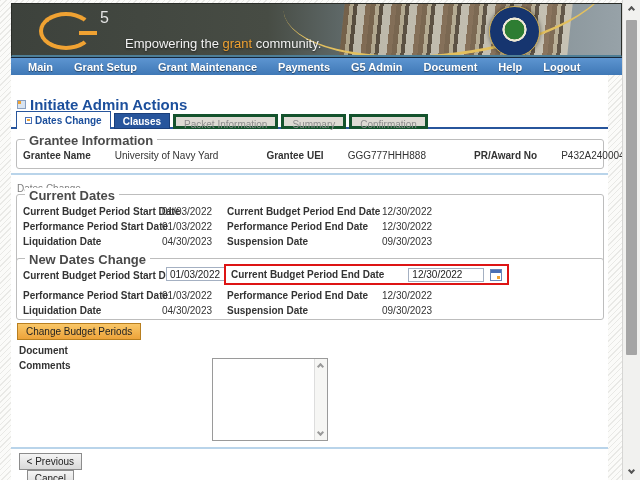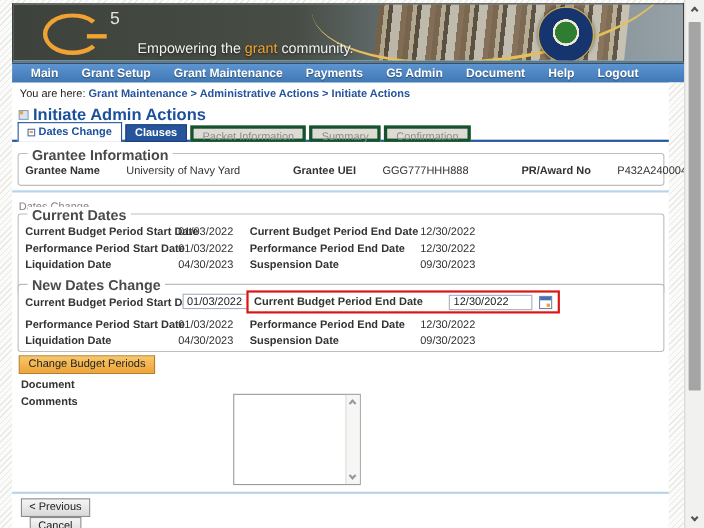--- a/index.html
+++ b/index.html
@@ -174,10 +174,6 @@
 
   <div class="right-stripe"></div>
 
-  <div class="breadcrumb">
-    <span>You are here:</span>
-    <span class="path">Grant Maintenance &gt; Administrative Actions &gt; Initiate Actions</span>
-  </div>
 
   <div class="title-row">
     <span class="title-icon"></span>

